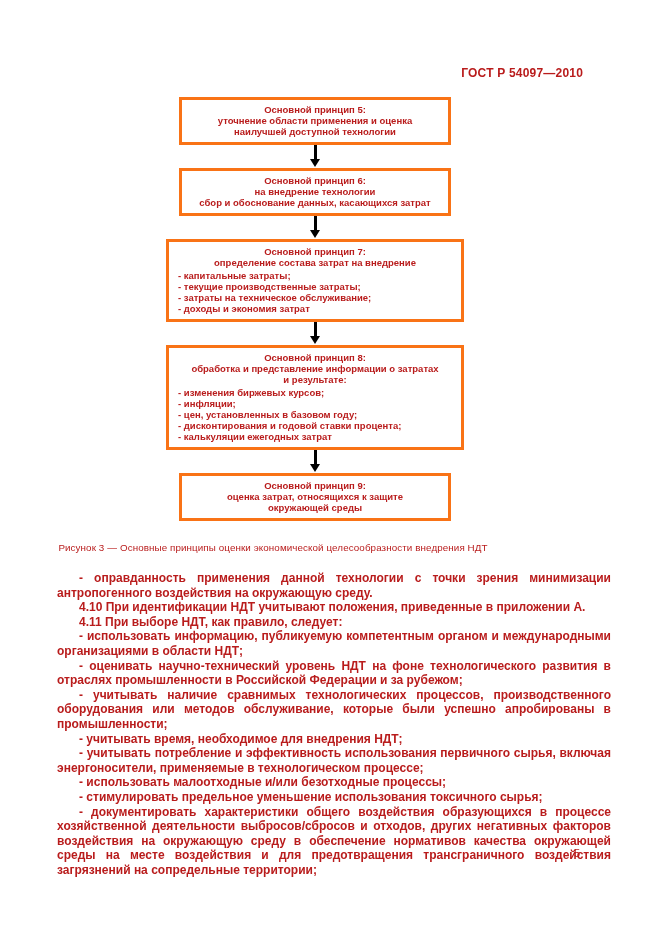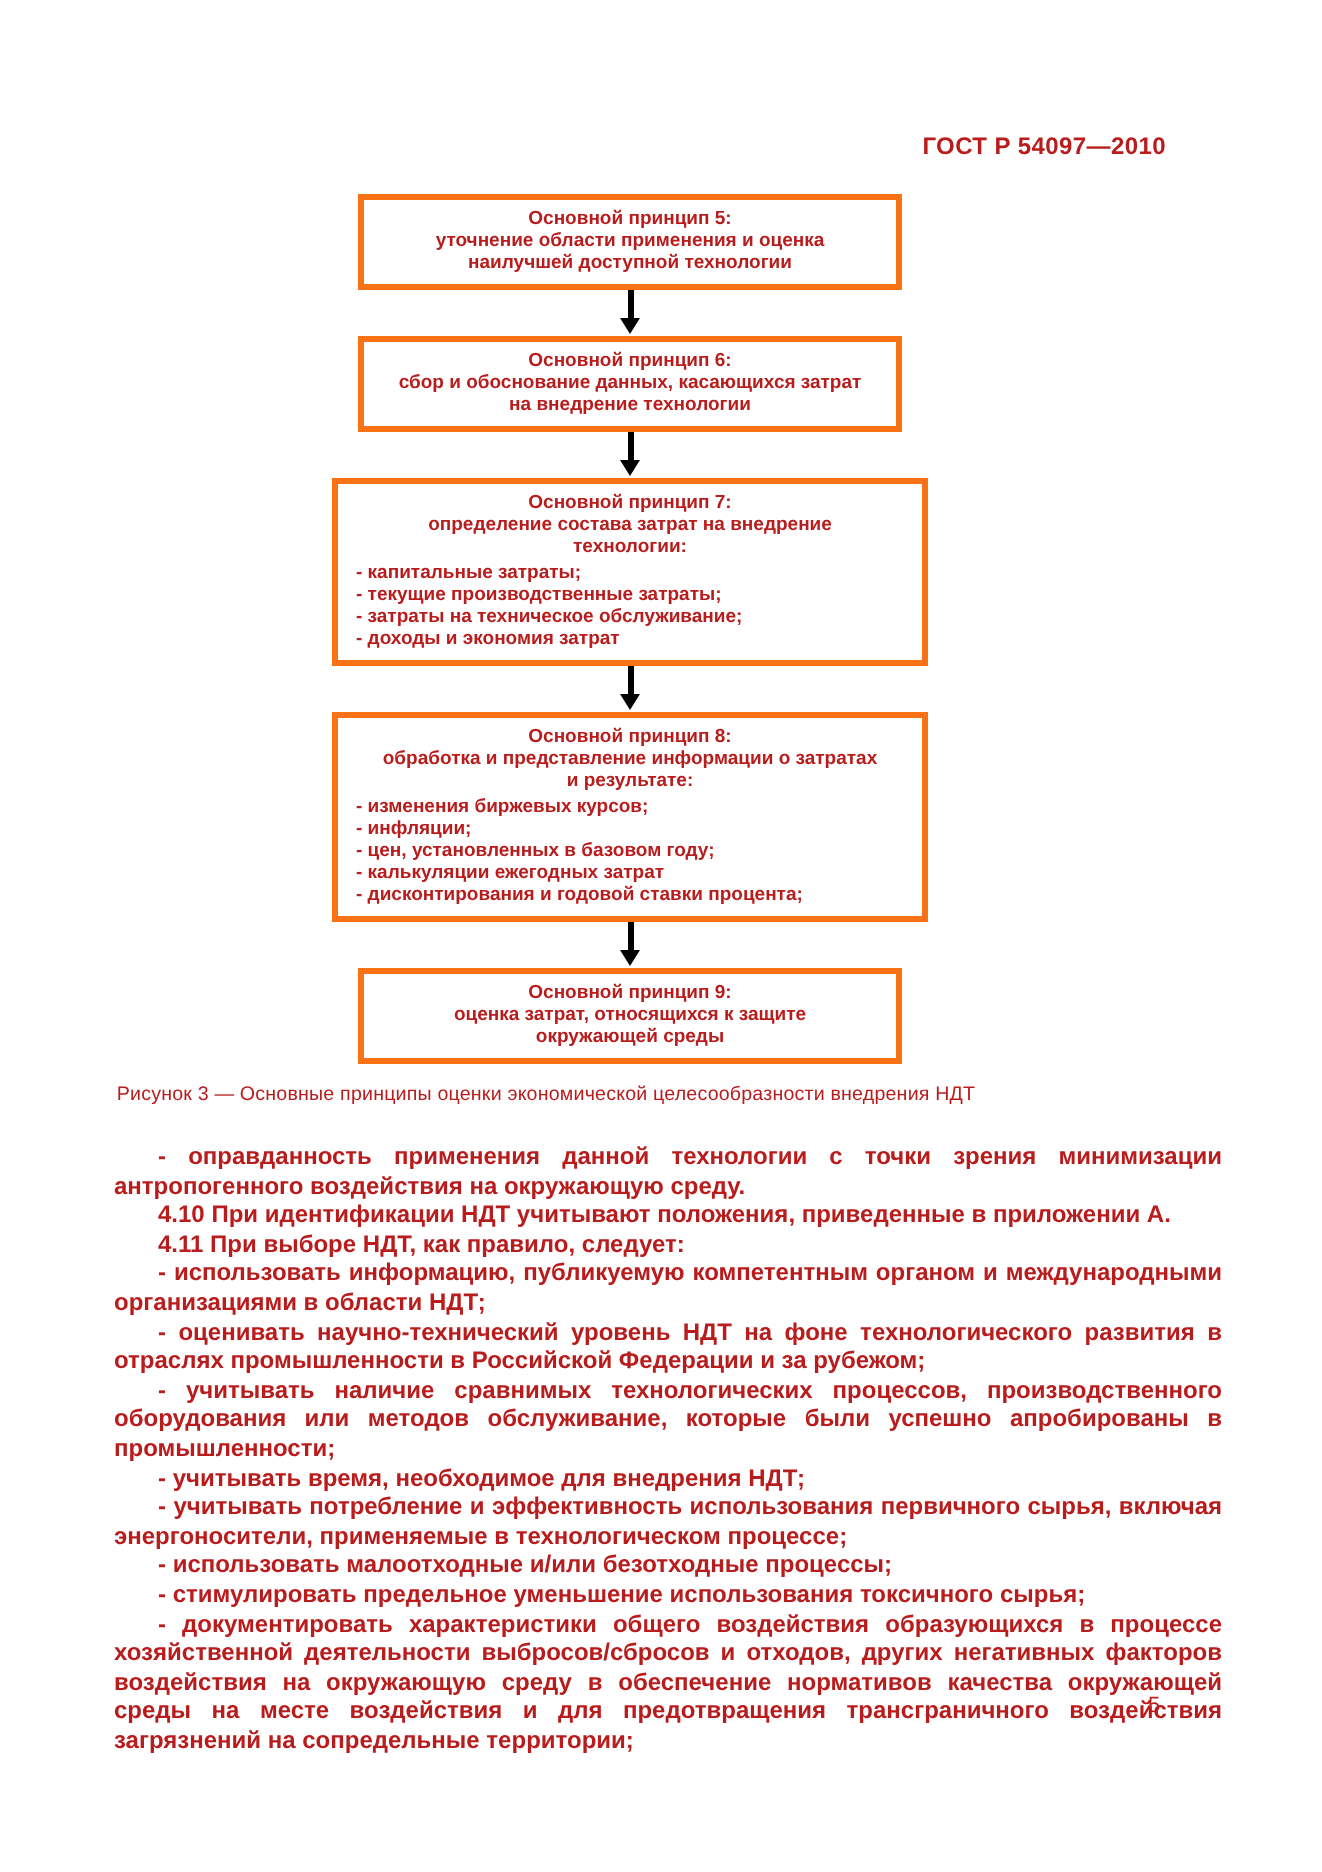--- a/index.html
+++ b/index.html
@@ -117,8 +117,8 @@
 
     <div class="fbox narrow">
       <div>Основной принцип 6:</div>
+      <div>на внедрение технологии</div>
       <div>сбор и обоснование данных, касающихся затрат</div>
-      <div>на внедрение технологии</div>
     </div>
 
     <div class="arrow">

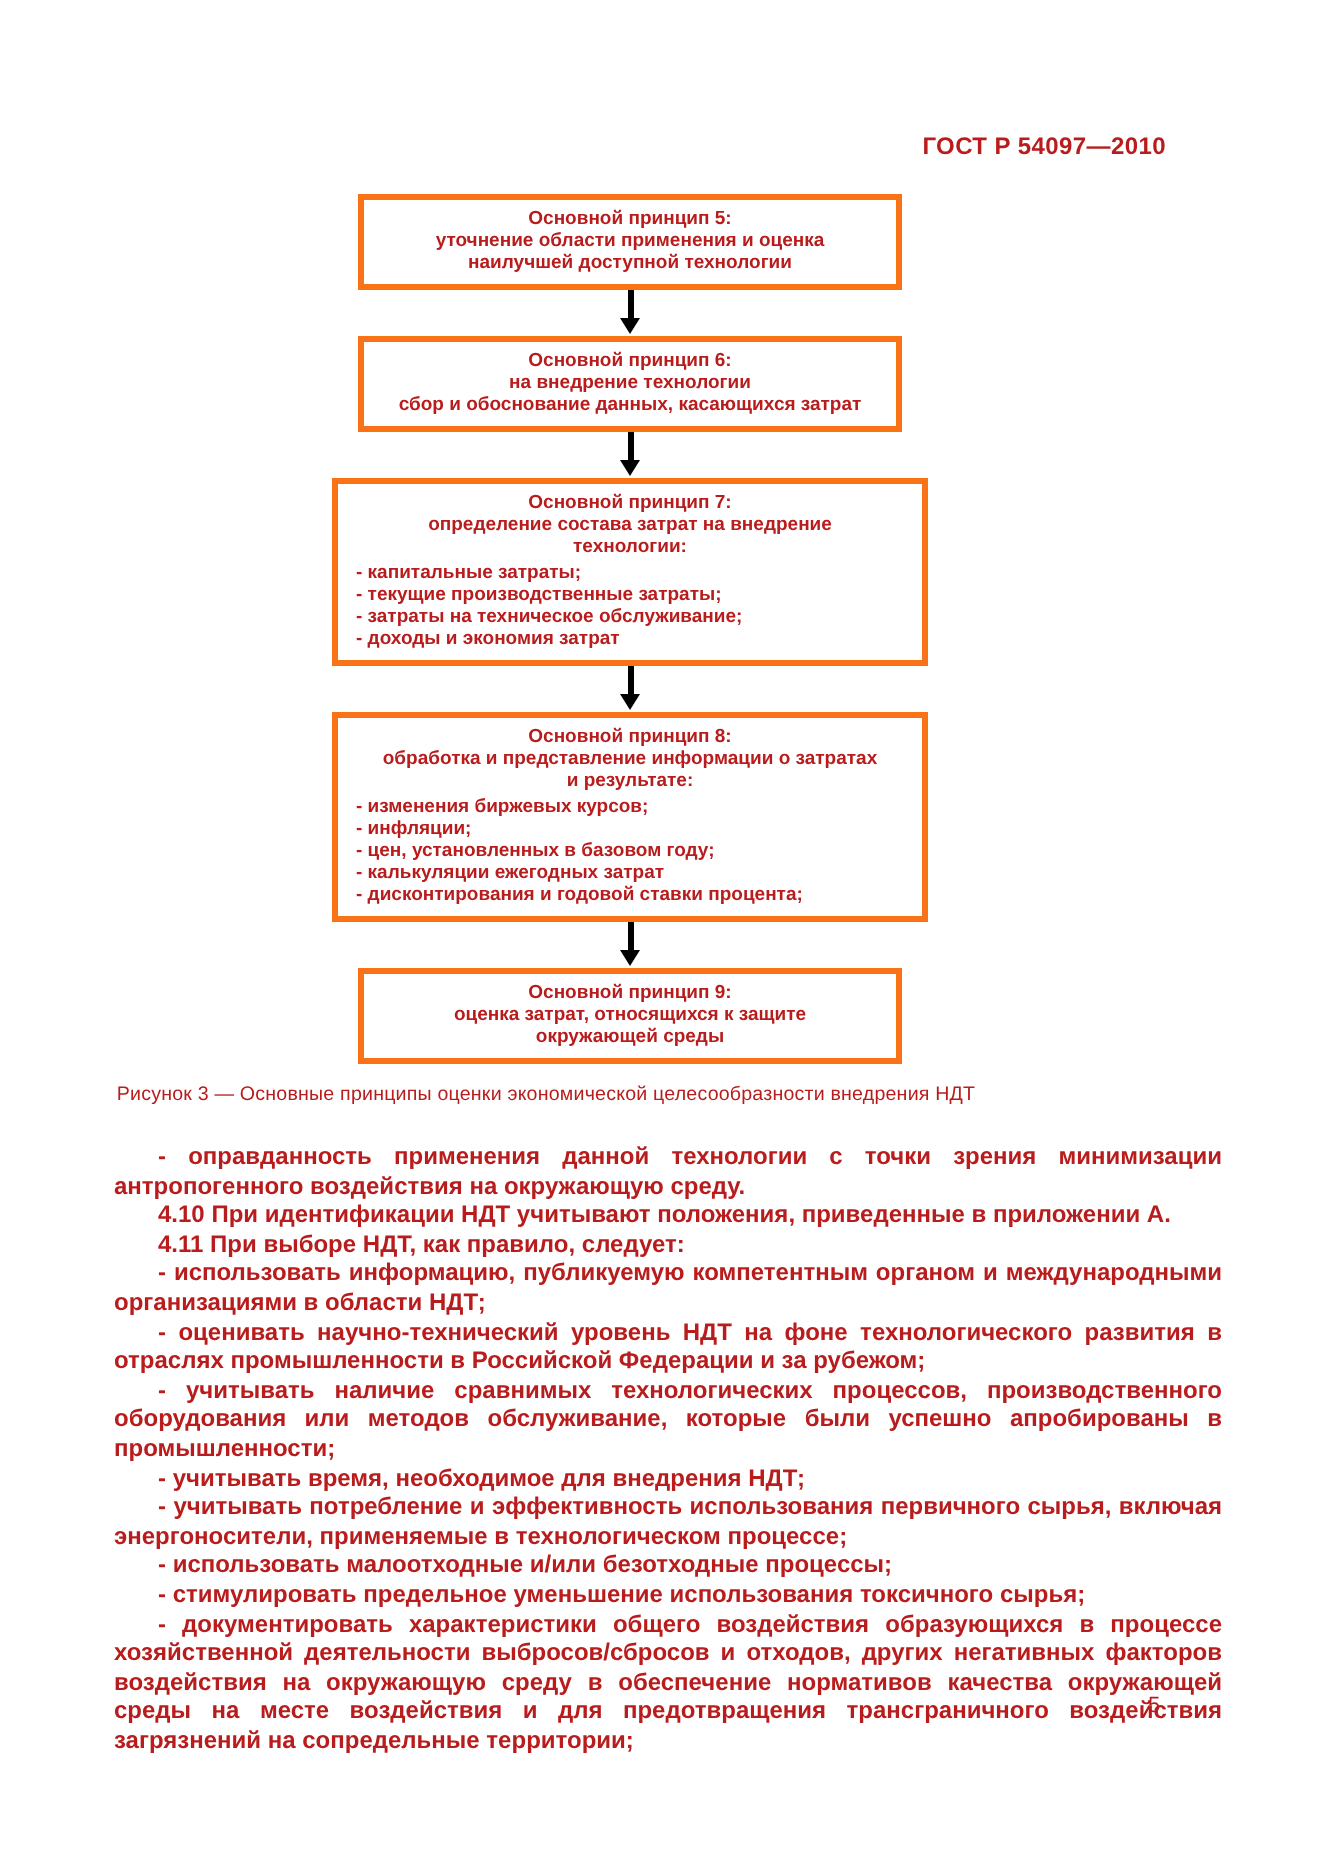--- a/index.html
+++ b/index.html
@@ -129,7 +129,6 @@
     <div class="fbox wide">
       <div>Основной принцип 7:</div>
       <div>определение состава затрат на внедрение</div>
-      <div>технологии:</div>
       <div class="bullets">
         <div>- капитальные затраты;</div>
         <div>- текущие производственные затраты;</div>

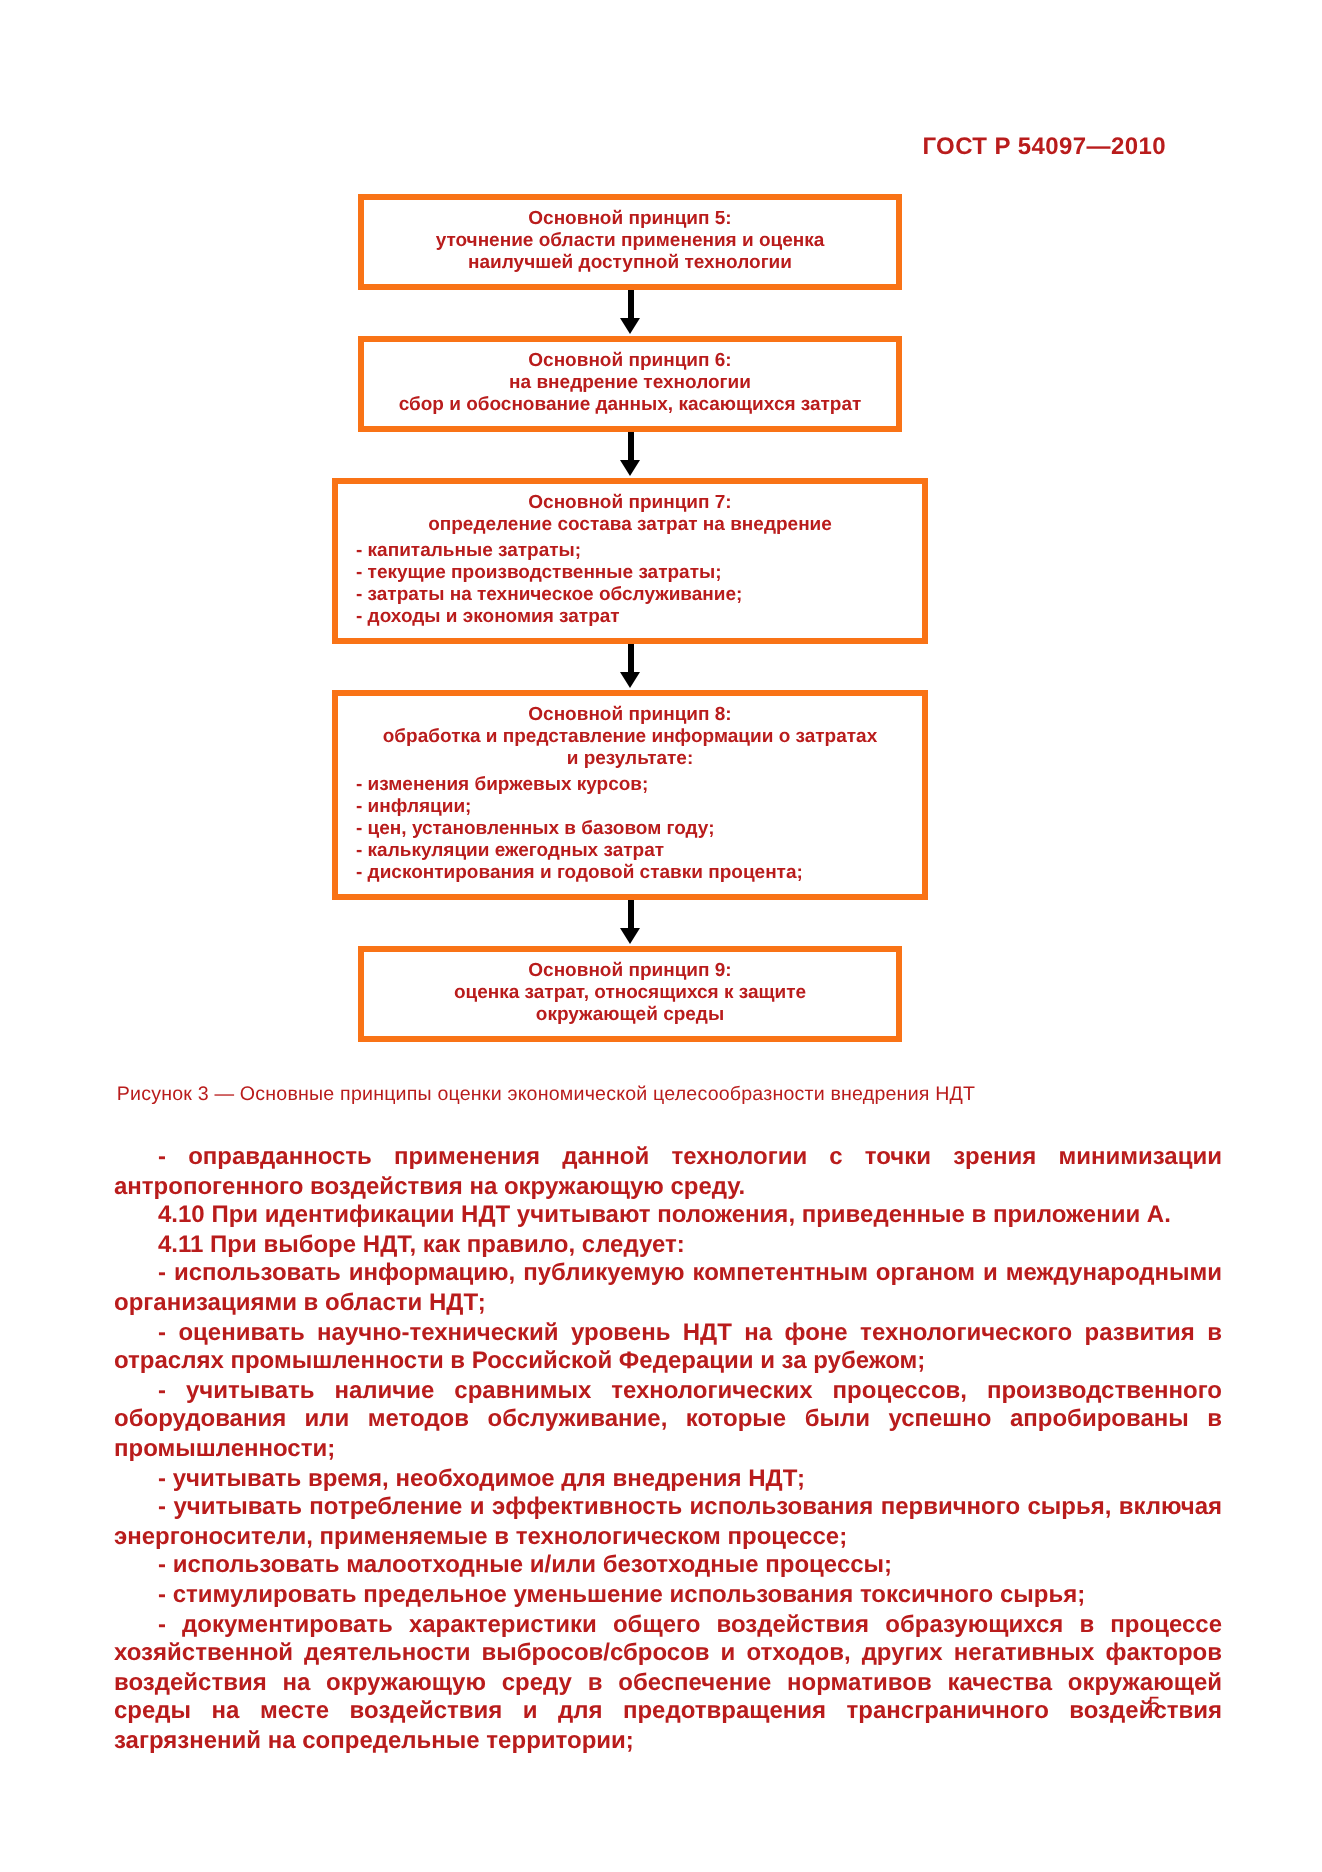--- a/index.html
+++ b/index.html
@@ -150,8 +150,8 @@
         <div>- изменения биржевых курсов;</div>
         <div>- инфляции;</div>
         <div>- цен, установленных в базовом году;</div>
+        <div>- дисконтирования и годовой ставки процента;</div>
         <div>- калькуляции ежегодных затрат</div>
-        <div>- дисконтирования и годовой ставки процента;</div>
       </div>
     </div>
 

